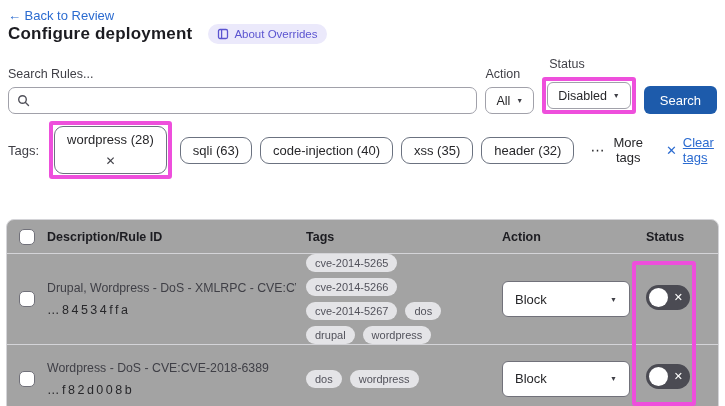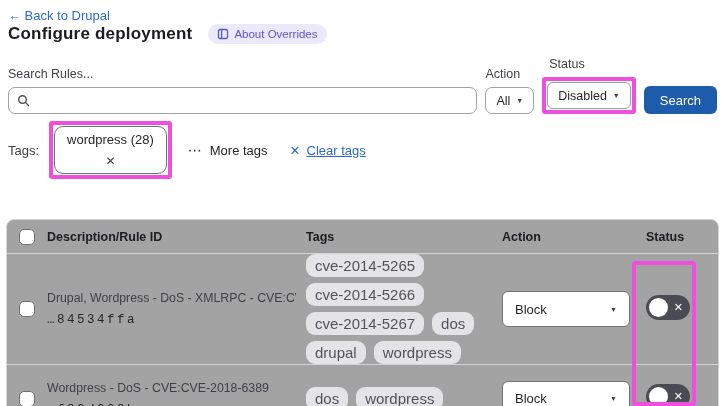--- a/index.html
+++ b/index.html
@@ -82,7 +82,7 @@
 
 <div class="page">
 
-  <a class="back-link">← Back to Drupal</a>
+  <a class="back-link">← Back to Review</a>
 
   <div class="title-row">
     <span class="page-title">Configure deployment</span>

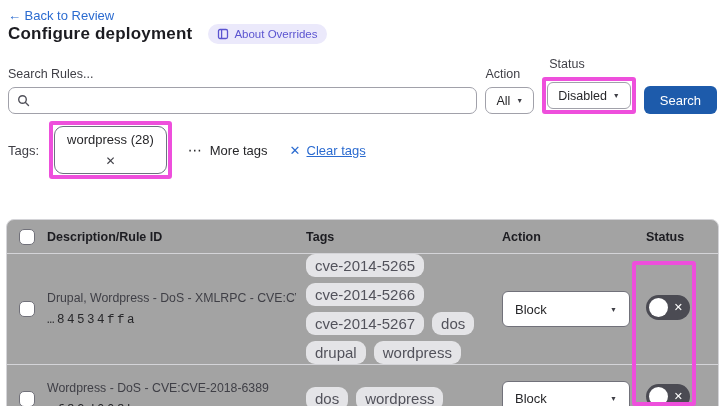--- a/index.html
+++ b/index.html
@@ -134,6 +134,12 @@
         <span class="x-icon">✕</span>
       </button>
     </span>
+    <span style="display:inline-flex;gap:8px;">
+        <button class="chip">sqli (63)</button>
+        <button class="chip">code-injection (40)</button>
+        <button class="chip">xss (35)</button>
+        <button class="chip">header (32)</button>
+      </span>
     <button class="more-tags">
       <span class="dots">⋯</span>
       <span>More tags</span>

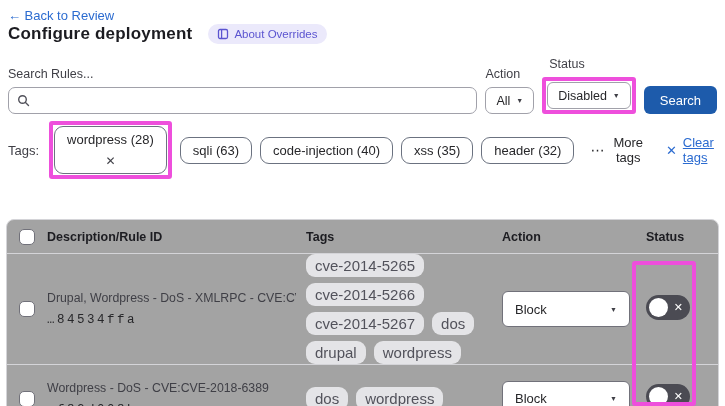--- a/index.html
+++ b/index.html
@@ -64,7 +64,7 @@
   .rule-id { font-family:Liberation Mono, monospace; font-size:12.5px; color:#27272a;
              letter-spacing:2.5px; margin-top:8px; }
   .pill-list { display:flex; flex-wrap:wrap; gap:6px 8px; }
-  .pill { background:#e4e4e7; color:#52525b; font-size:15px; padding:3px 9px; border-radius:9px; white-space:nowrap; }
+  .pill { background:#e4e4e7; color:#52525b; font-size:11px; padding:3px 9px; border-radius:9px; white-space:nowrap; }
   .action-select { width:128px; height:36px; background:#fff; border:1px solid #71717a; border-radius:6px;
                    display:flex; align-items:center; justify-content:space-between; padding:0 12px;
                    font-size:13px; color:#27272a; cursor:pointer; font-family:inherit; }

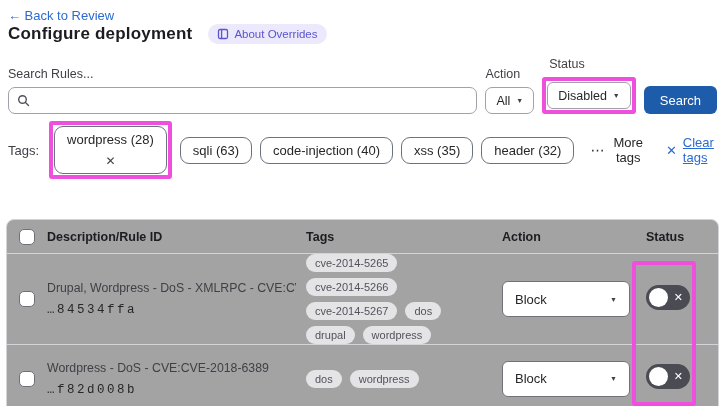--- a/index.html
+++ b/index.html
@@ -61,7 +61,7 @@
   .th { font-size:12.5px; font-weight:bold; color:#1c1c21; }
   .checkbox { width:16px; height:16px; border:1.5px solid #71717a; border-radius:5px; background:#fff; cursor:pointer; }
   .rule-desc { font-size:12.3px; color:#3f3f46; white-space:nowrap; overflow:hidden; }
-  .rule-id { font-family:Liberation Mono, monospace; font-size:12.5px; color:#27272a;
+  .rule-id { font-family:Liberation Sans, sans-serif; font-size:12.5px; color:#27272a;
              letter-spacing:2.5px; margin-top:8px; }
   .pill-list { display:flex; flex-wrap:wrap; gap:6px 8px; }
   .pill { background:#e4e4e7; color:#52525b; font-size:11px; padding:3px 9px; border-radius:9px; white-space:nowrap; }

